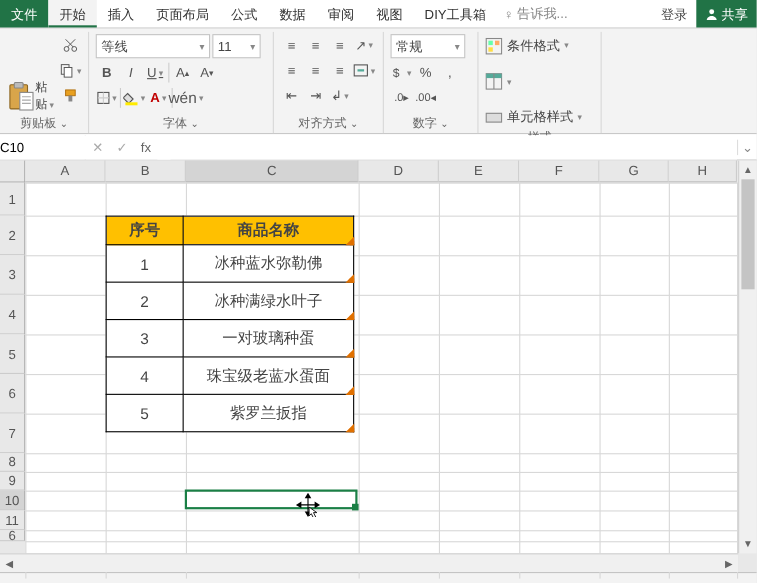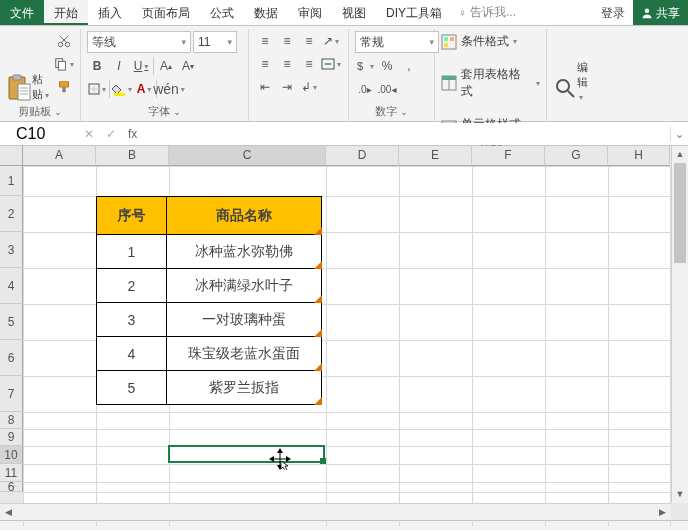--- a/index.html
+++ b/index.html
@@ -213,7 +213,7 @@
   <div class="group" style="width:86px">
     <div class="body">
         <div class="col" style="width:100%">
-      <div class="combo" style="width:84px">
+      <div class="combo" style="width:68px">
             <span>常规</span>
             <span class="arrow">▾</span>
           </div>

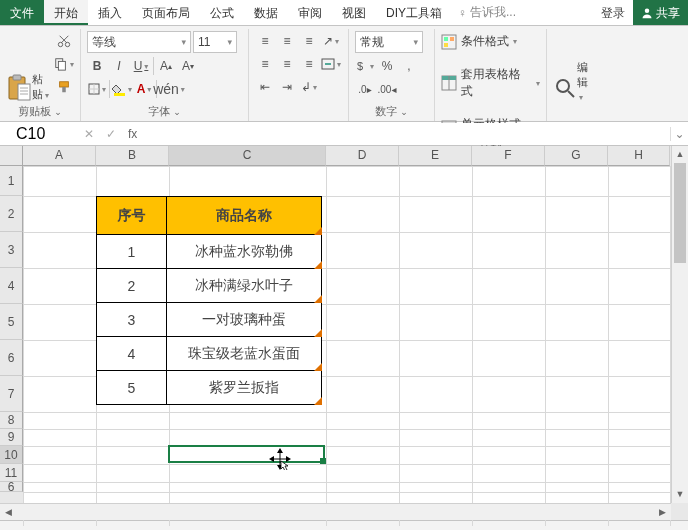--- a/index.html
+++ b/index.html
@@ -254,7 +254,6 @@
               <rect x="1" y="1" width="14" height="4" fill="#5a9"></rect>
               <line x1="8" y1="1" x2="8" y2="15" stroke="#888"></line>
             </svg>
-            <span>套用表格格式</span>
             <span style="font-size:8px;color:#888">▾</span>
           </div>
       <div class="row" style="gap:4px;cursor:pointer">

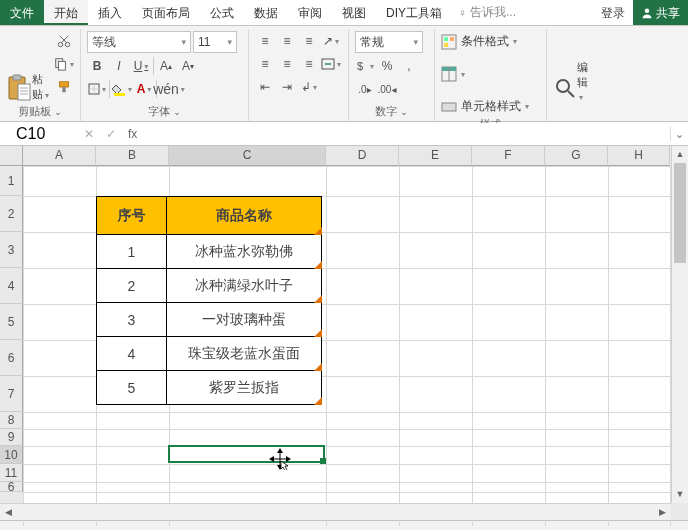--- a/index.html
+++ b/index.html
@@ -269,20 +269,6 @@
   </div>
 
 
-  <div class="group" style="width:46px;border-right:none">
-    <div class="body">
-        <div class="bigbtn">
-          <div class="ico">
-            <svg width="24" height="24">
-              <circle cx="10" cy="10" r="6" fill="none" stroke="#555" stroke-width="2"></circle>
-              <line x1="15" y1="15" x2="21" y2="21" stroke="#555" stroke-width="2"></line>
-            </svg>
-          </div>
-          <div class="cap dd">编辑</div>
-        </div>
-      </div>
-    <div class="label" style="visibility:hidden">编辑</div>
-  </div>
 </div>
 
 <div class="formula">

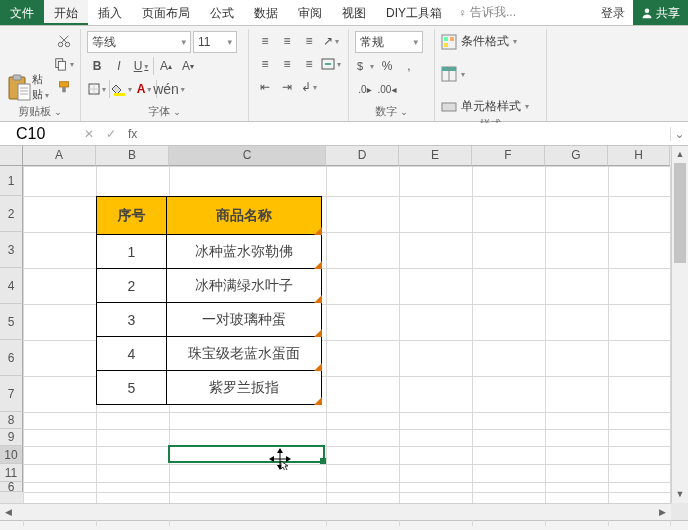--- a/index.html
+++ b/index.html
@@ -208,6 +208,7 @@
       </div>
     </div>
       </div>
+    <div class="label"><span>对齐方式</span> <span style="font-size:9px">⌄</span></div>
   </div>
 
   <div class="group" style="width:86px">

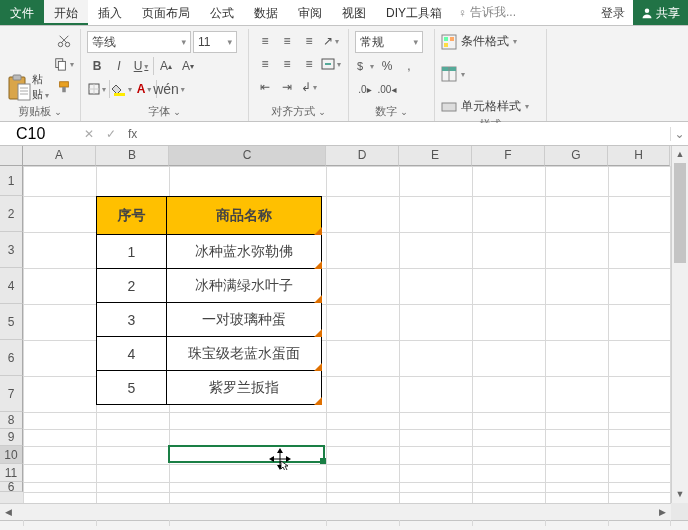--- a/index.html
+++ b/index.html
@@ -28,7 +28,7 @@
 svg{display:block}
 .formula{height:24px;background:#fff;border-bottom:1px solid #c4c4c4;display:flex;align-items:center}
 .namebox{width:78px;border-right:1px solid #c4c4c4;display:flex;align-items:center}
-.namebox input{flex:1;border:none;padding:0 16px;font-size:16px;outline:none;height:22px}
+.namebox input{flex:1;border:none;padding:0 0;font-size:12px;outline:none;height:22px}
 .namebox .arrow{font-size:9px;color:#888;padding:0 4px;cursor:pointer}
 .fbtn{width:22px;text-align:center;color:#aaa;padding:0 2px}
 .fx{color:#666;padding:0 6px}

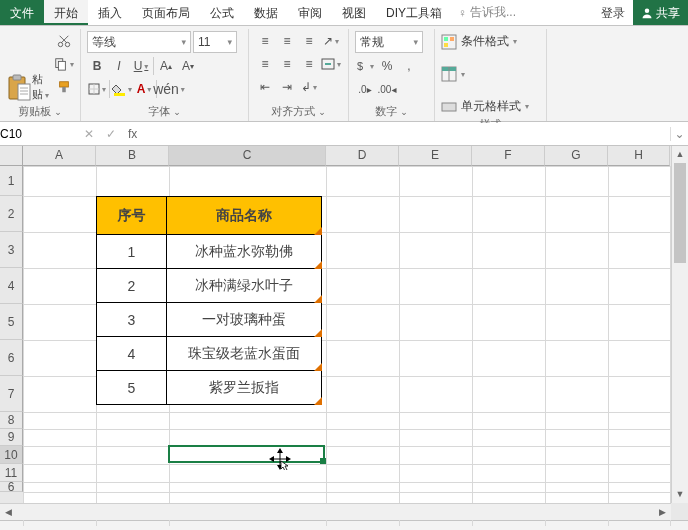--- a/index.html
+++ b/index.html
@@ -46,7 +46,7 @@
 .gl{position:absolute;background:#d8d8d8}
 .dtable{position:absolute;border:1.5px solid #000;background:#fff;border-collapse:collapse}
 .dtable th,.dtable td{border:1px solid #000;text-align:center;vertical-align:middle;font-size:14px}
-.dtable th{background:#ffc000;font-weight:bold;height:38px}
+.dtable th{background:#ffc000;font-weight:bold;height:26px}
 .dtable td{height:34px}
 .dtable td.c1{width:70px}
 .dtable td.c2,.dtable th.c2{width:155px;position:relative}

